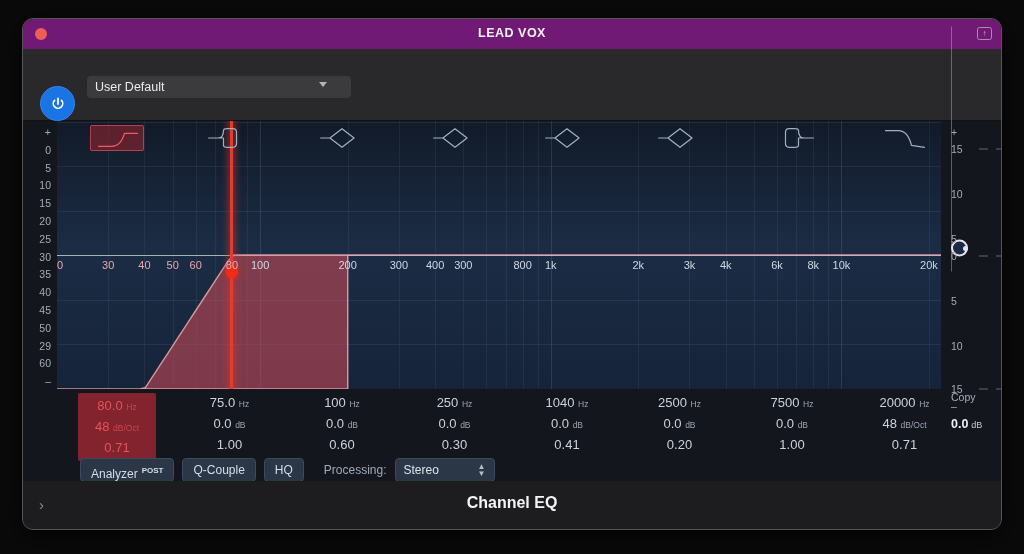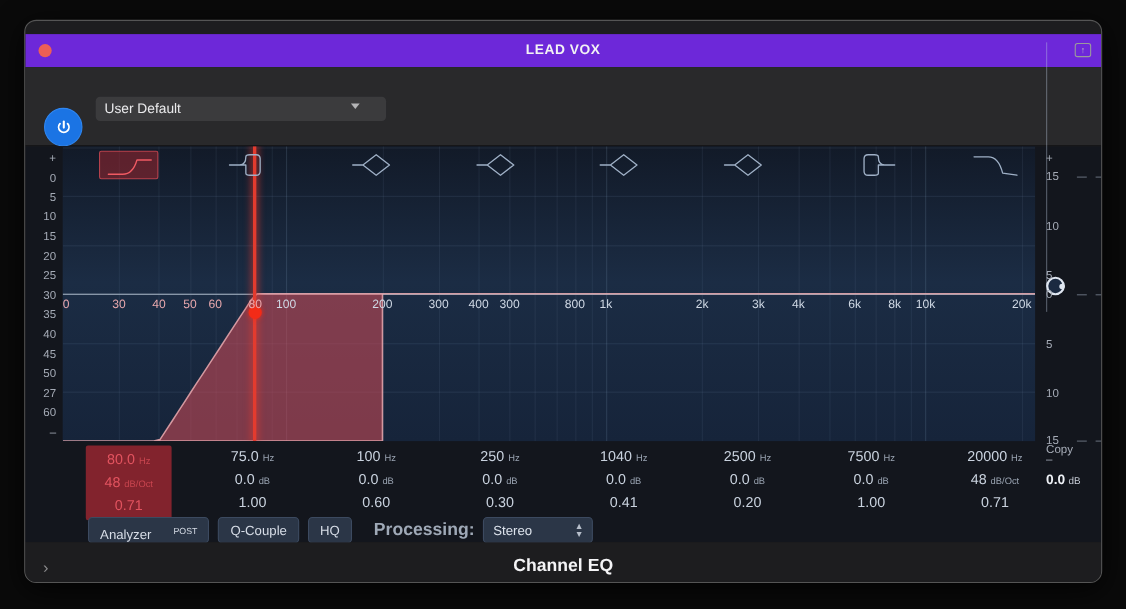--- a/index.html
+++ b/index.html
@@ -25,8 +25,7 @@
   .titlebar {
     position: relative;
     height: 30px;
-    background: #6d28d9;
-    margin-top: 12px;
+    background: #701a75;
   }
   .close-btn {
     position: absolute; left: 12px; top: 9px;

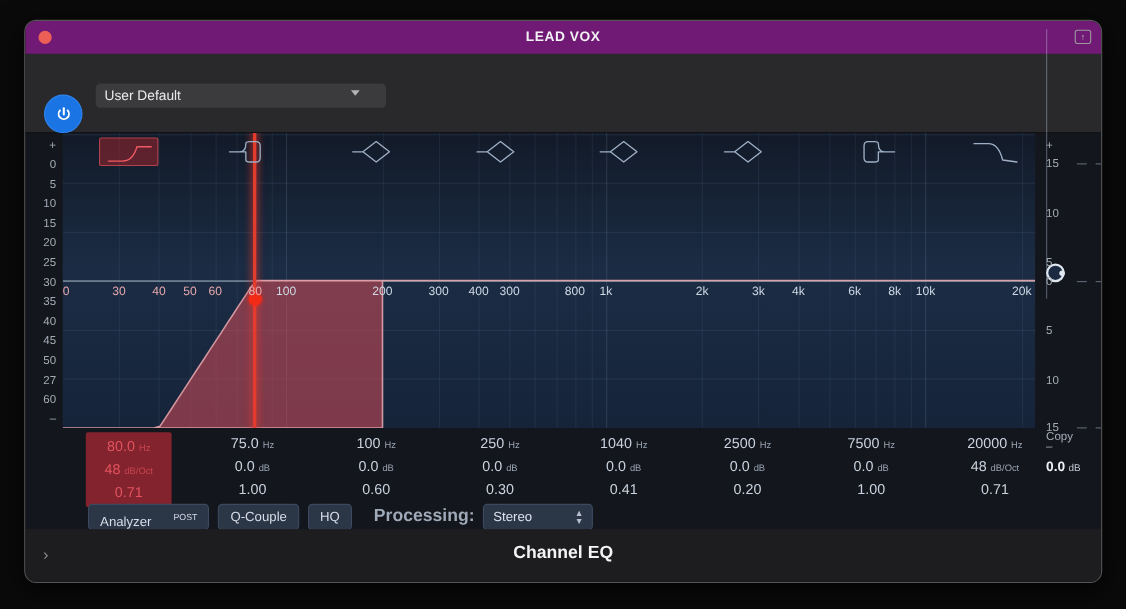--- a/index.html
+++ b/index.html
@@ -377,7 +377,7 @@
         <div style="top: 171.2px;">40</div>
         <div style="top: 189px;">45</div>
         <div style="top: 206.8px;">50</div>
-        <div style="top: 224.6px;">27</div>
+        <div style="top: 224.6px;">29</div>
         <div style="top: 242.4px;">60</div>
         <div style="top: 260.2px;">–</div>
       </div>

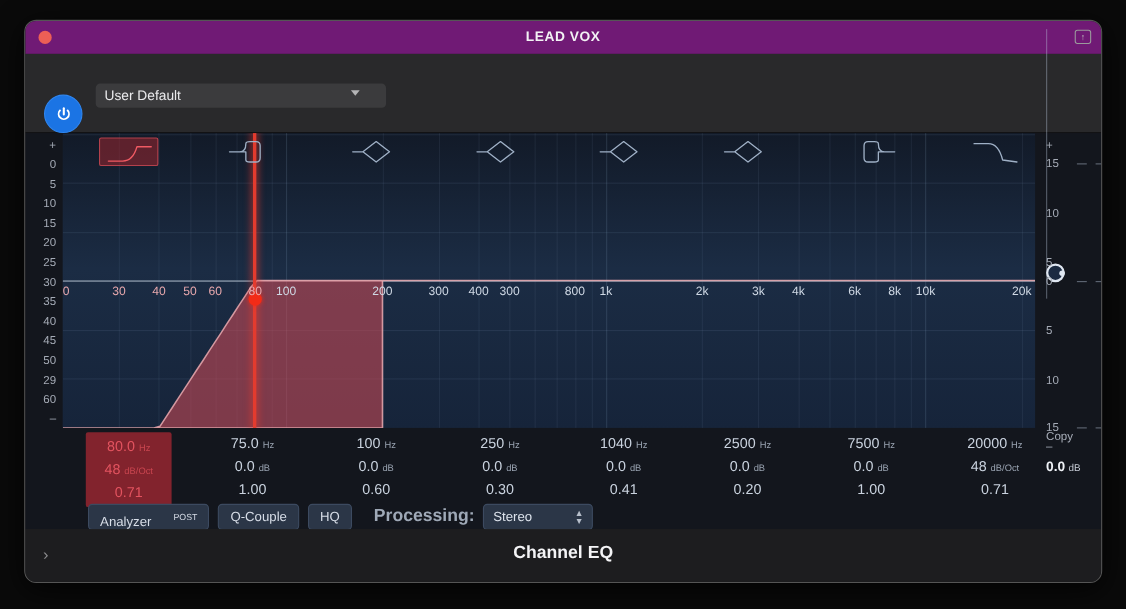--- a/index.html
+++ b/index.html
@@ -277,7 +277,7 @@
     line-height: 15px;
     cursor: pointer;
   }
-  .ctl-btn sup { font-size: 8px; font-weight: normal; margin-left: 20px; }
+  .ctl-btn sup { font-size: 8px; font-weight: bold; margin-left: 4px; }
   .proc-label { color: #9fa9b7; font-size: 16px; margin-left: 12px; font-weight: bold; }
   .proc-select {
     position: relative;

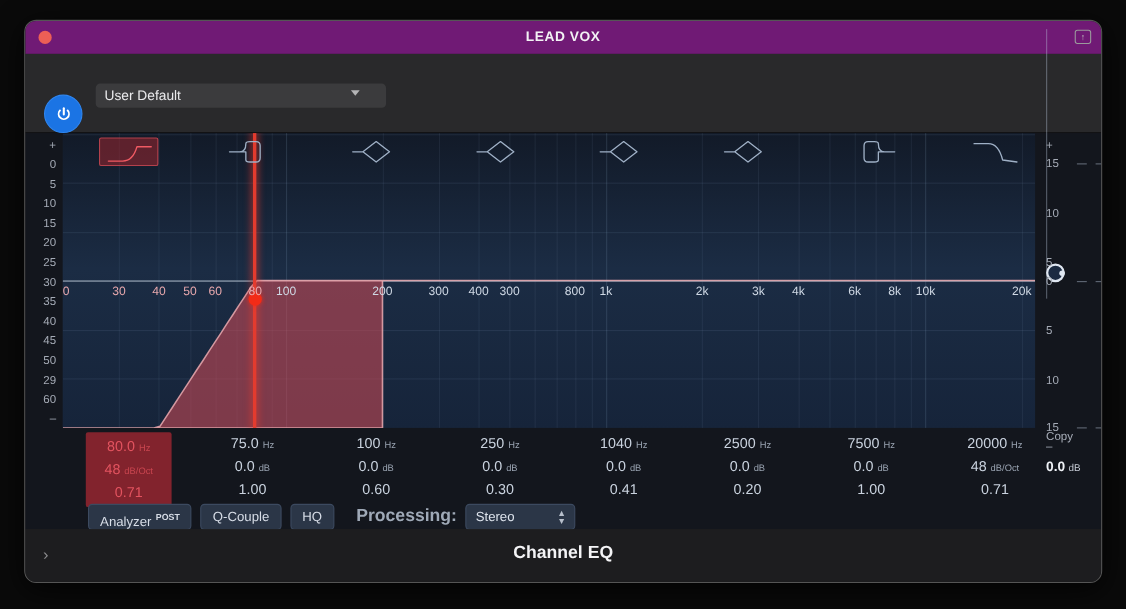--- a/index.html
+++ b/index.html
@@ -278,7 +278,7 @@
     cursor: pointer;
   }
   .ctl-btn sup { font-size: 8px; font-weight: bold; margin-left: 4px; }
-  .proc-label { color: #9fa9b7; font-size: 16px; margin-left: 12px; font-weight: bold; }
+  .proc-label { color: #9fa9b7; font-size: 12px; margin-left: 12px; }
   .proc-select {
     position: relative;
     background: #2b3647;

